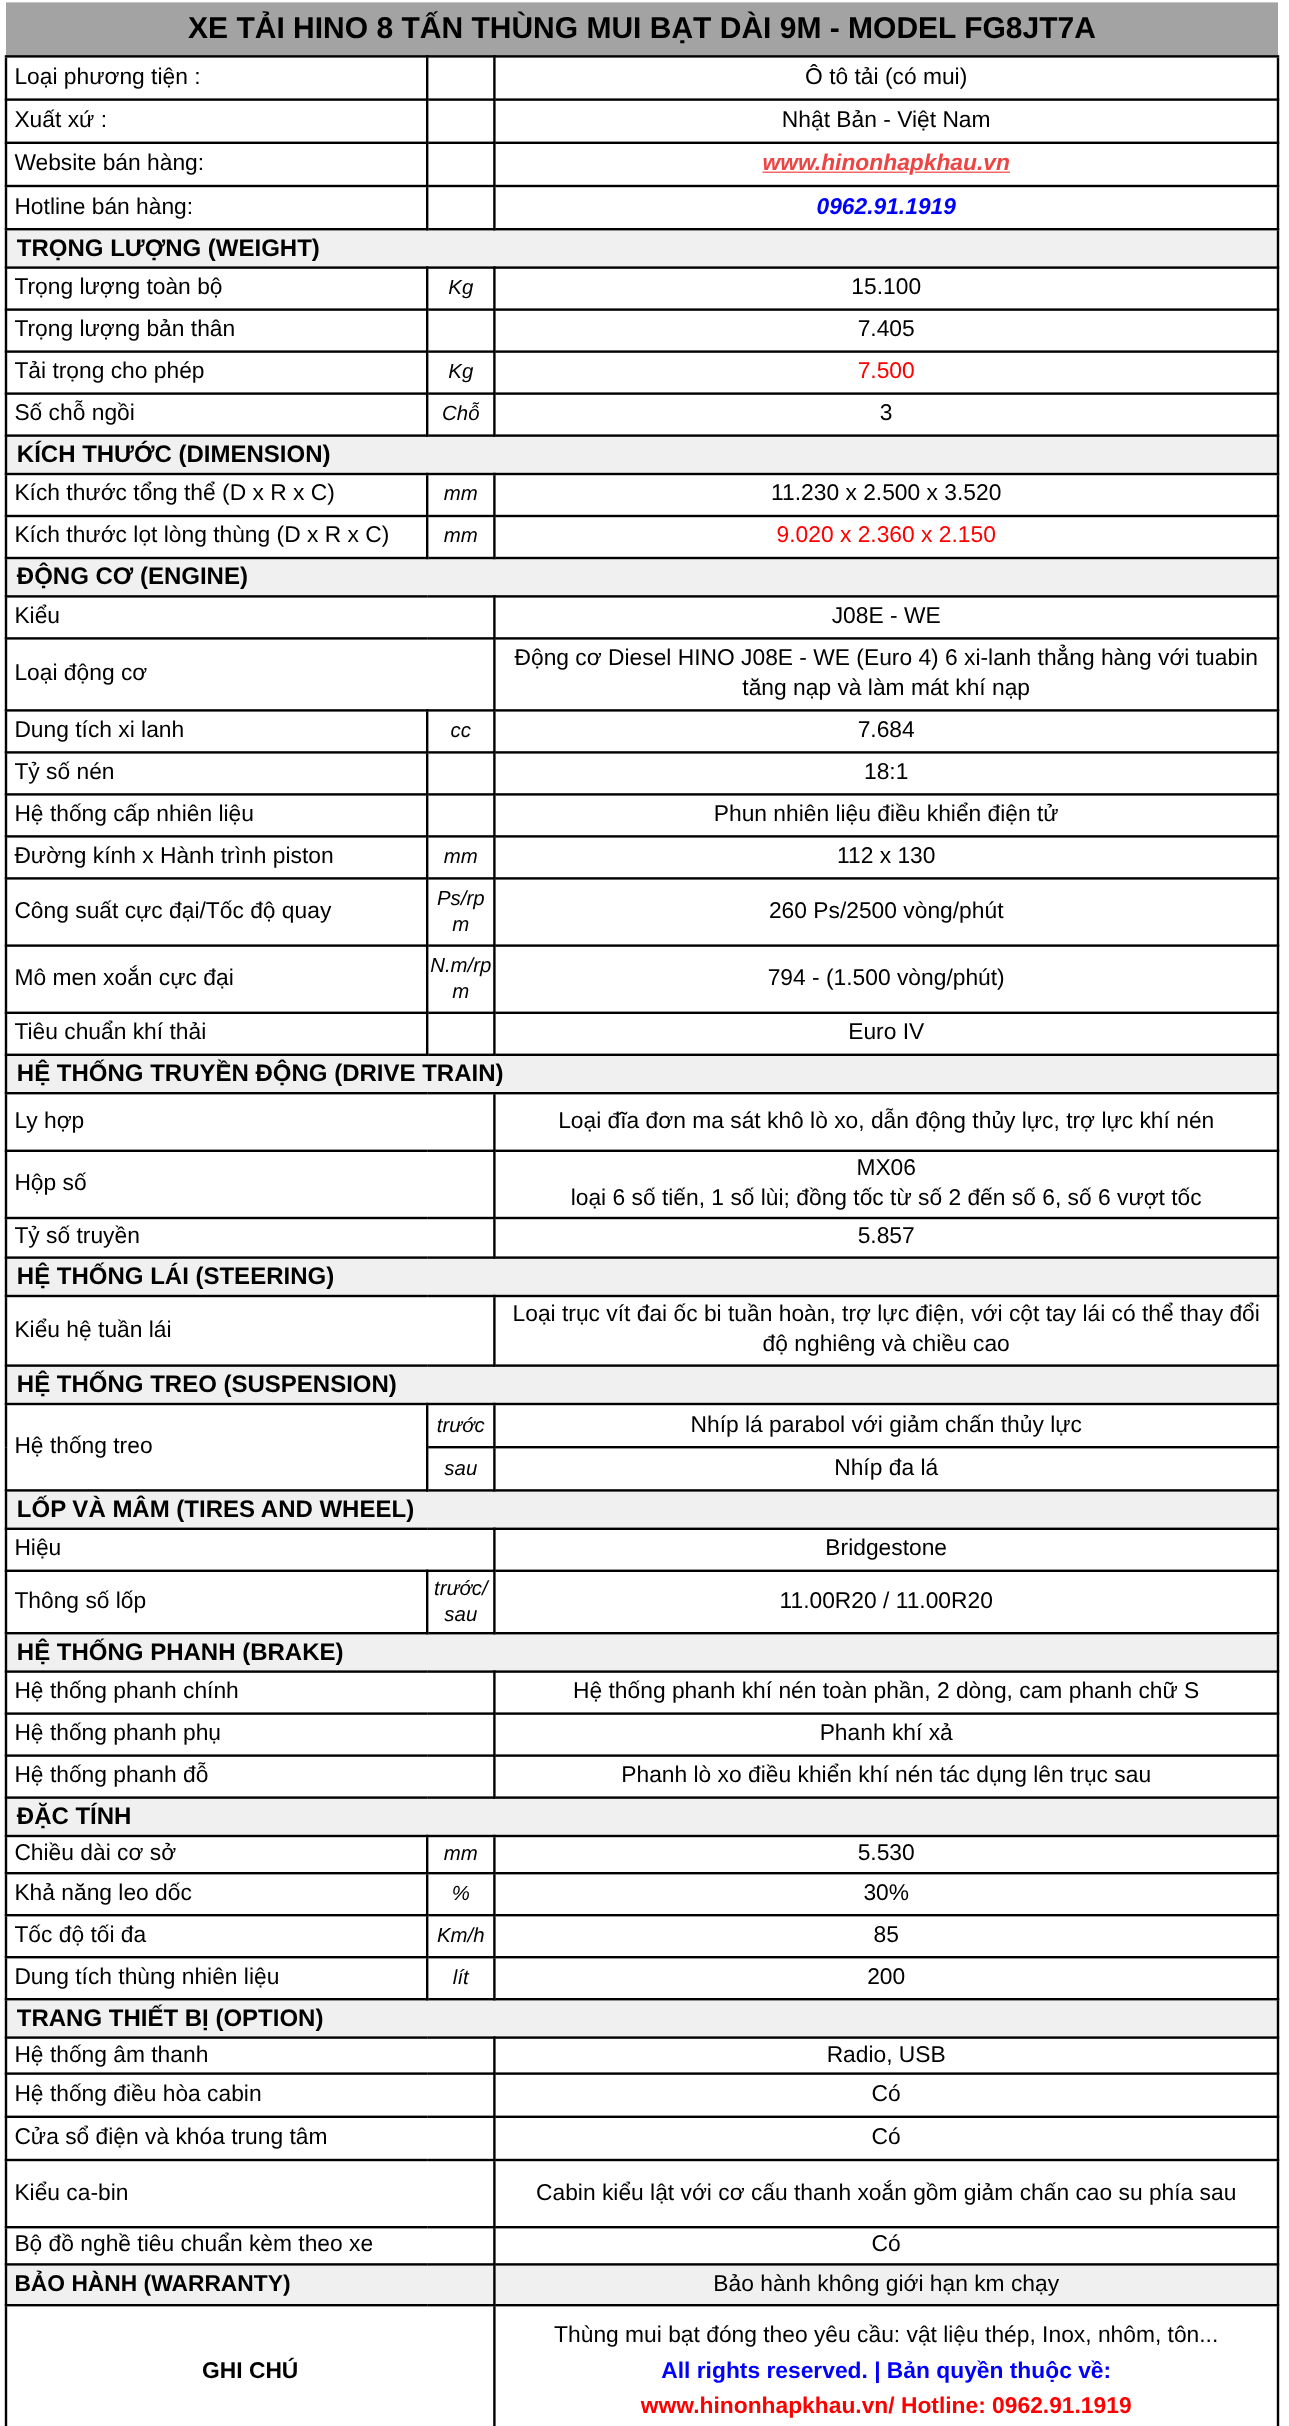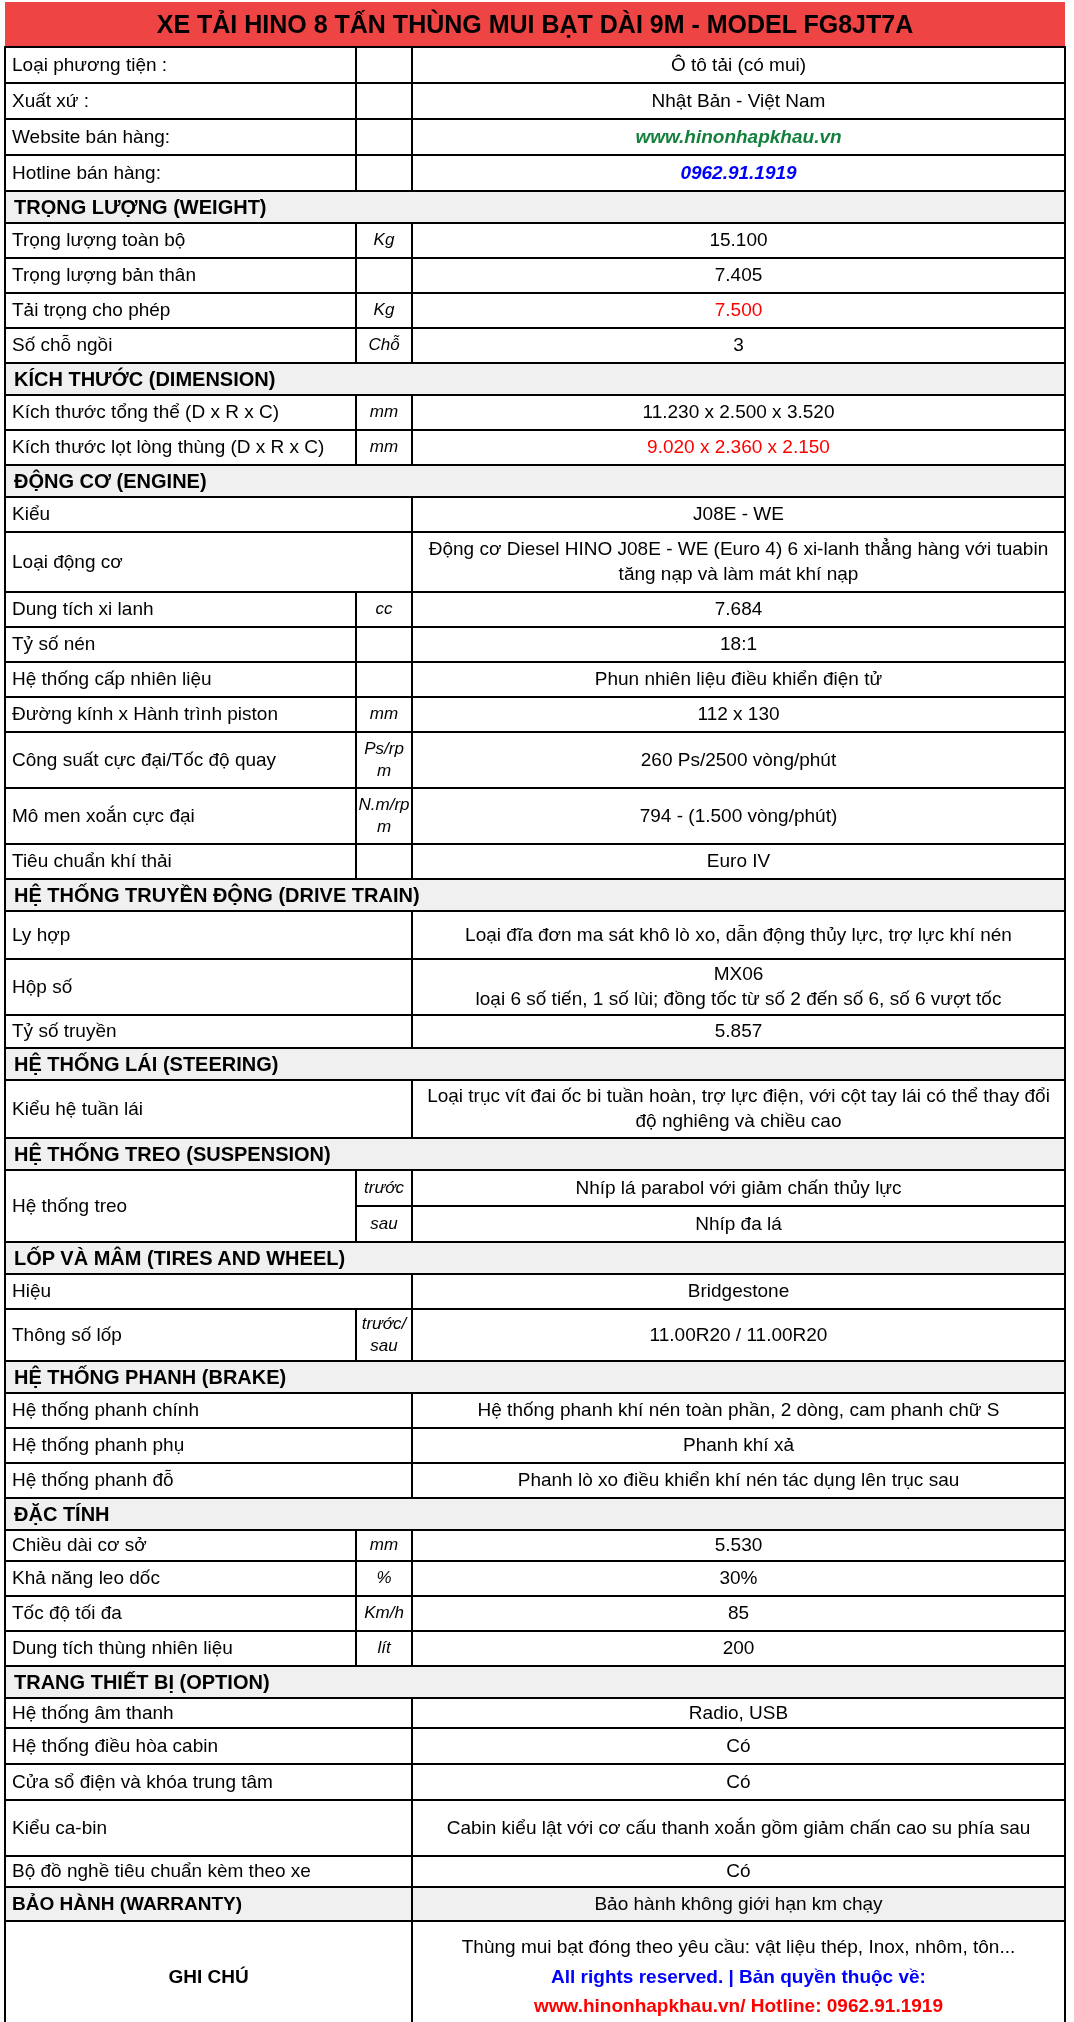--- a/index.html
+++ b/index.html
@@ -16,7 +16,7 @@
     vertical-align:middle;padding:2px 6px;word-wrap:break-word;
   }
   .title-cell{
-    border:none;border-bottom:2px solid #000;background:#ef4444;
+    border:none;border-bottom:2px solid #000;background:#a3a3a3;
     font-weight:bold;font-size:25px;text-align:center;height:40px;
   }
   tr.section-row{height:30px}

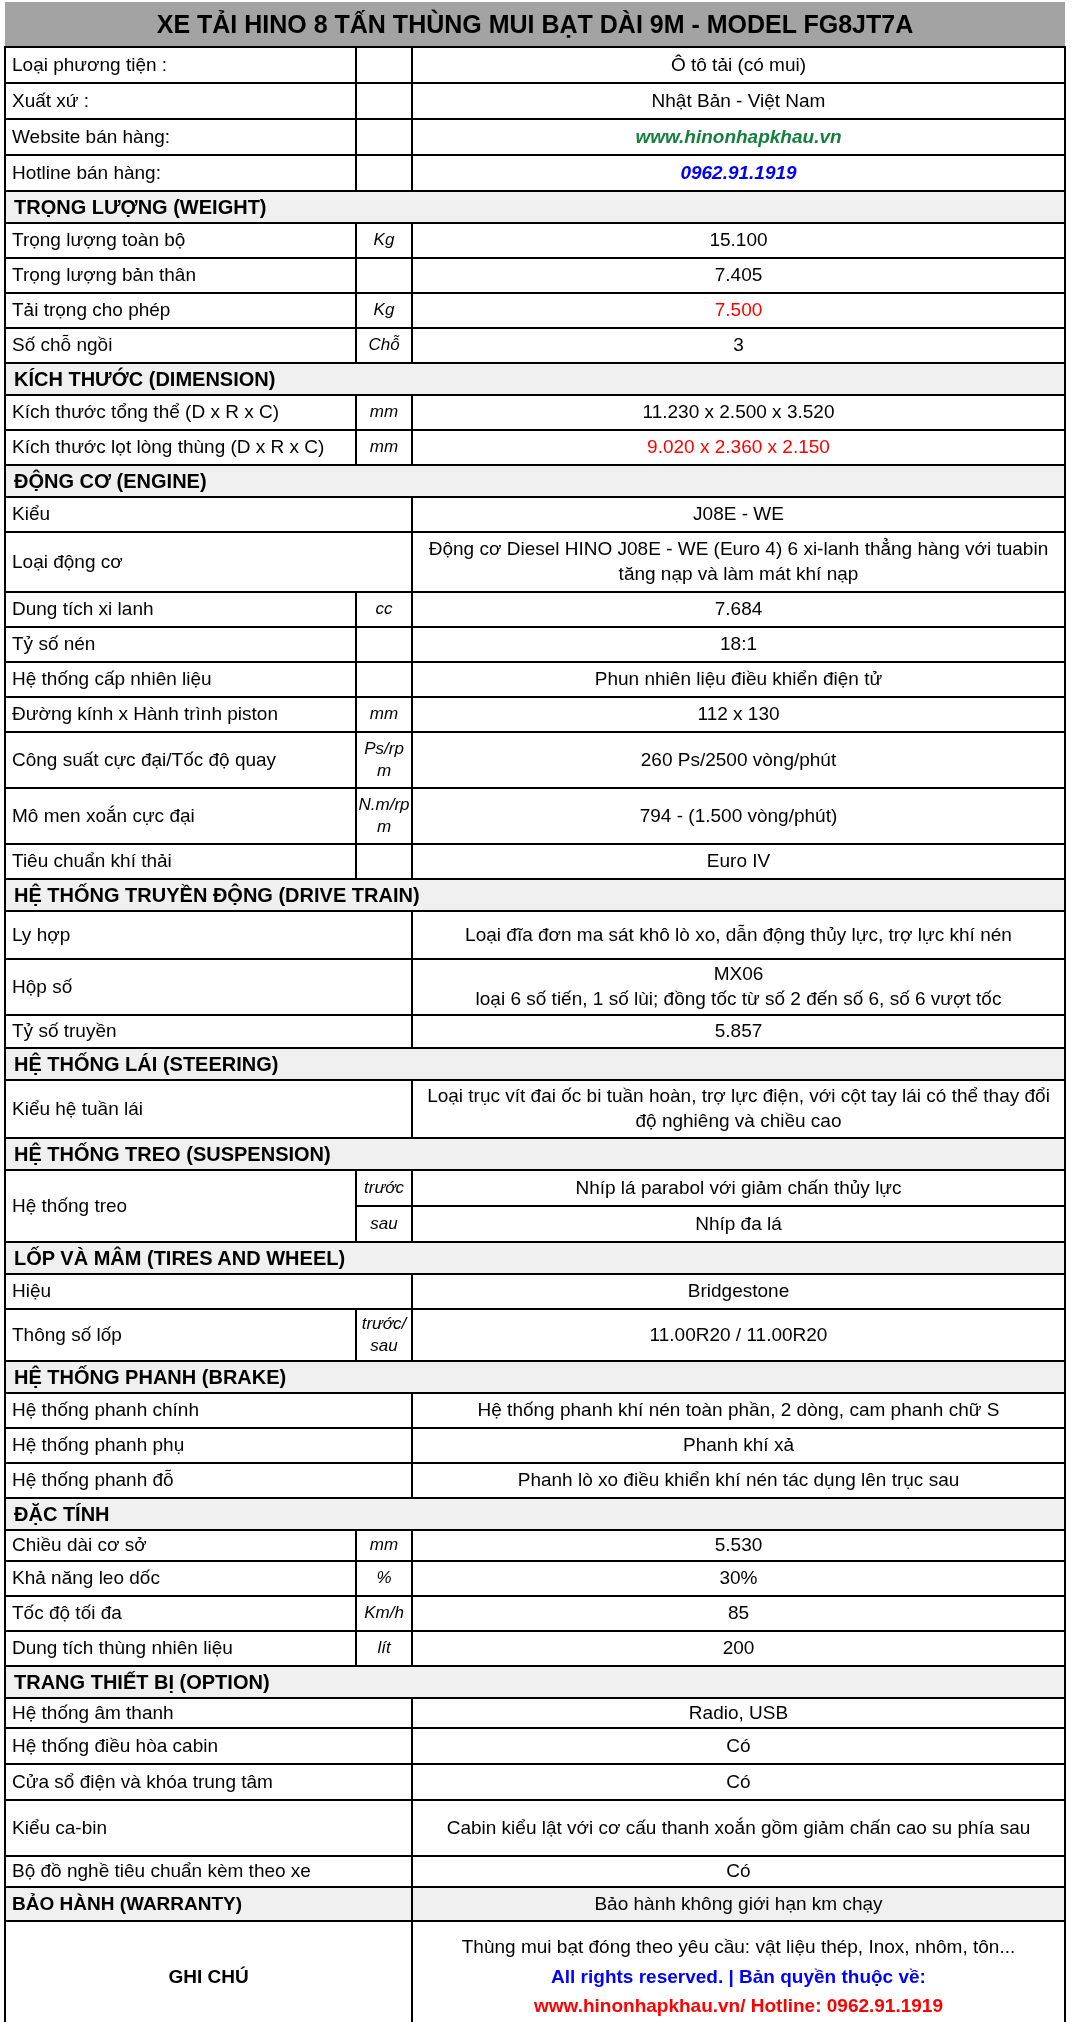--- a/index.html
+++ b/index.html
@@ -25,7 +25,7 @@
   .unit{font-style:italic;font-size:17px;text-align:center;padding:2px 1px;overflow-wrap:anywhere}
   .val{text-align:center}
   .red{color:#ff0000}
-  .link{color:#15803d;font-weight:bold;font-style:italic;}
+  .link{color:#ef4444;font-weight:bold;font-style:italic;text-decoration:underline}
   .blue-bi{color:#0000ff;font-weight:bold;font-style:italic}
   .blue-bold{color:#0000ff;font-weight:bold}
   .red-bold{color:#ff0000;font-weight:bold}

